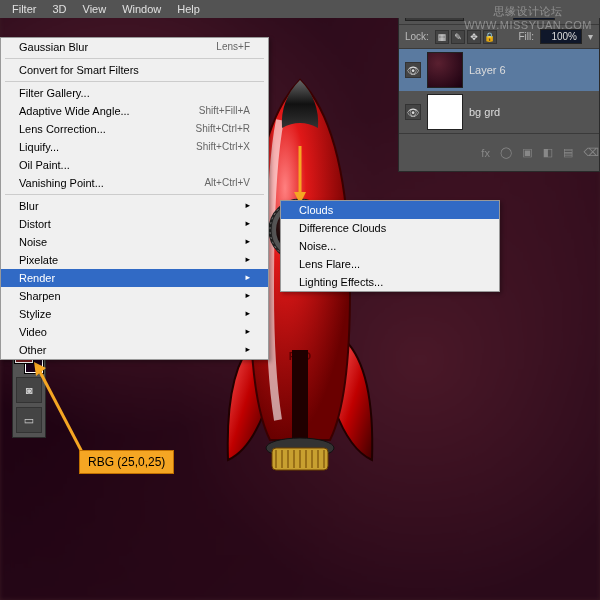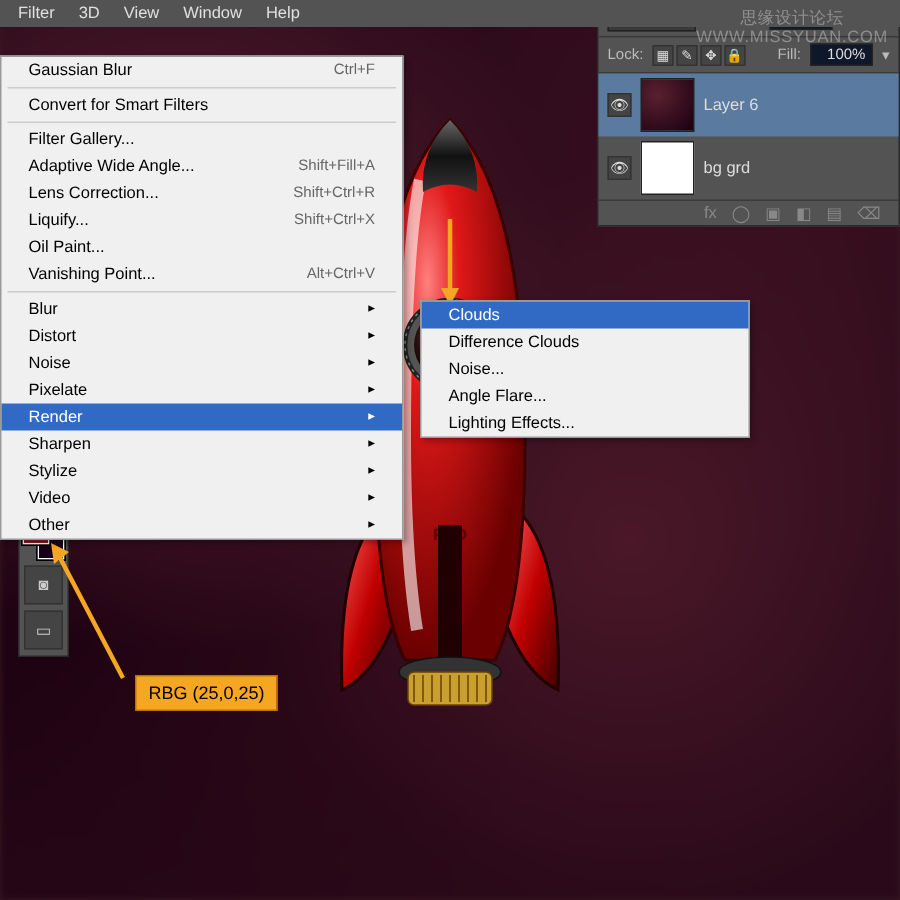--- a/index.html
+++ b/index.html
@@ -124,7 +124,7 @@
 <div class="menu" style="left:0;top:18px;width:269px;margin-top:19px;">
   <div class="menu-item">
       <span>Gaussian Blur</span>
-      <span class="sub">Ctrl+F</span>
+      <span class="sub">Lens+F</span>
     </div>
   <div class="menu-sep"></div>
   <div class="menu-item">

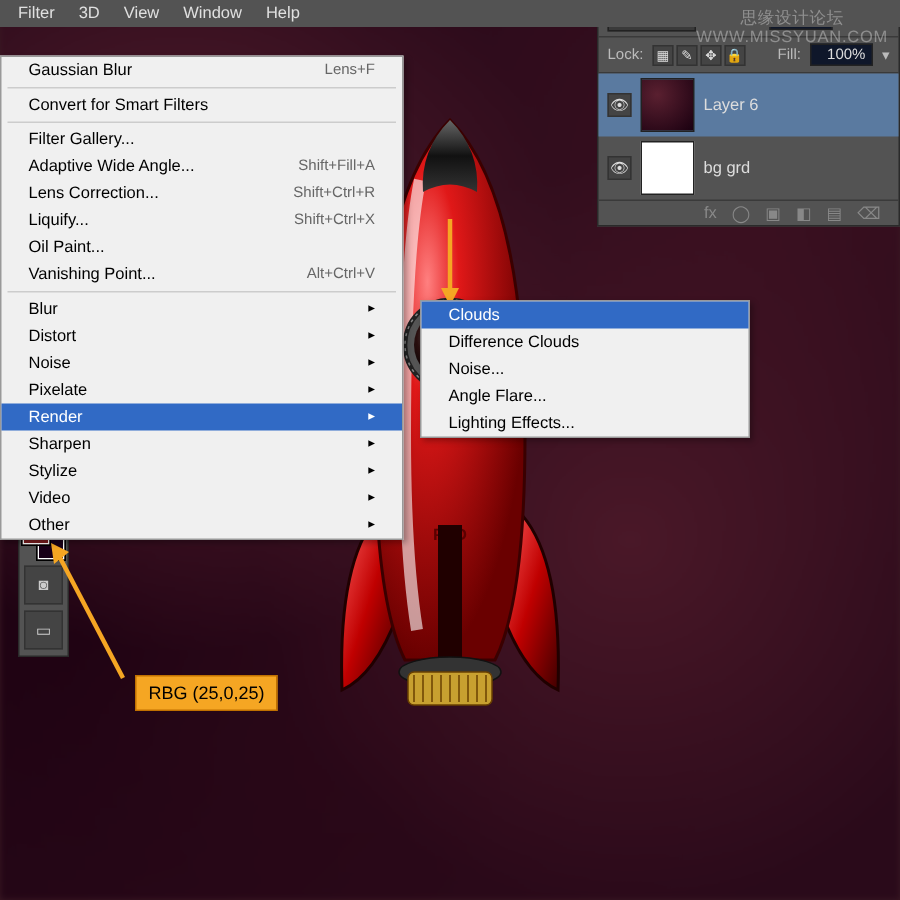--- a/index.html
+++ b/index.html
@@ -36,7 +36,7 @@
   .thumb{width:36px;height:36px;border:1px solid #222;}
   .thumb.clouds{background:radial-gradient(circle at 30% 30%,#5a2030,#1a0010);}
   .thumb.white{background:#fff;}
-  .lp-foot{height:17px;display:flex;align-items:center;justify-content:flex-end;gap:10px;padding:0 12px;font-size:10px;color:#888;border-top:1px solid #3a3a3a;}
+  .lp-foot{height:38px;display:flex;align-items:center;justify-content:flex-end;gap:10px;padding:0 0;font-size:10px;color:#888;border-top:1px solid #3a3a3a;}
   
   .toolbox{position:absolute;left:12px;top:310px;width:34px;background:#535353;border:1px solid #2a2a2a;z-index:30;padding:4px 0;display:flex;flex-direction:column;align-items:center;gap:4px;}
   .tool{width:26px;height:26px;background:#444;border:1px solid #333;display:flex;align-items:center;justify-content:center;color:#ccc;font-size:11px;}

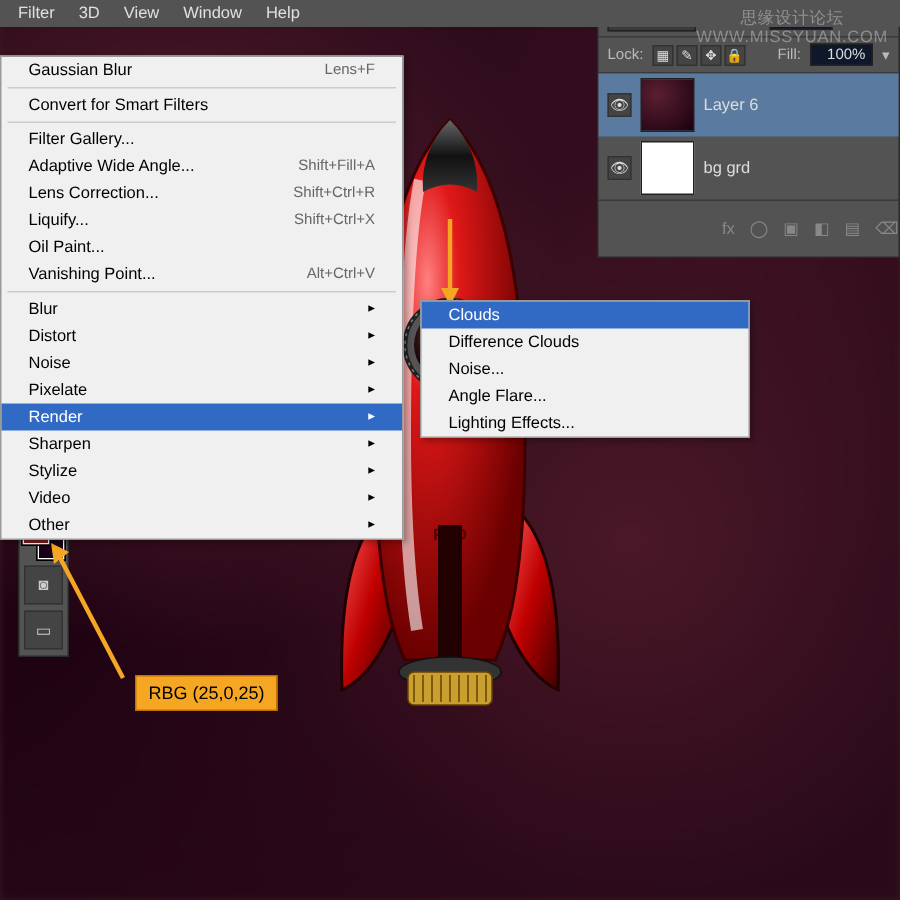--- a/index.html
+++ b/index.html
@@ -203,7 +203,7 @@
       <span>Noise...</span>
     </div>
   <div class="menu-item">
-      <span>Angle Flare...</span>
+      <span>Lens Flare...</span>
     </div>
   <div class="menu-item">
       <span>Lighting Effects...</span>

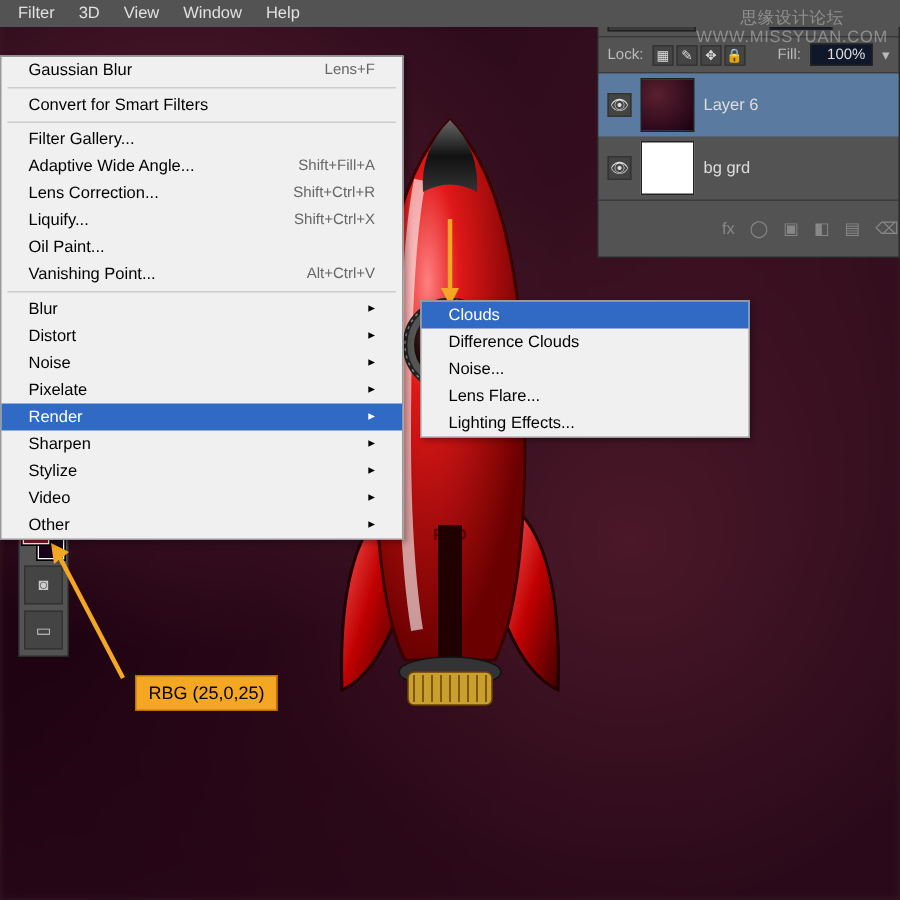--- a/index.html
+++ b/index.html
@@ -273,7 +273,7 @@
   <polygon points="4,34 6,22 16,30" fill="#f5a623"></polygon>
 </svg>
 
-<div class="callout" style="left:90px;top:450px;text-align:center;">RBG (25,0,25)</div>
+<div class="callout" style="left:79px;top:450px;text-align:center;">RBG (25,0,25)</div>
 <svg class="arrow-svg" style="left:32px;top:360px;" width="60" height="100">
   <line x1="50" y1="92" x2="6" y2="8" stroke="#f5a623" stroke-width="3"></line>
   <polygon points="2,2 4,16 14,8" fill="#f5a623"></polygon>

